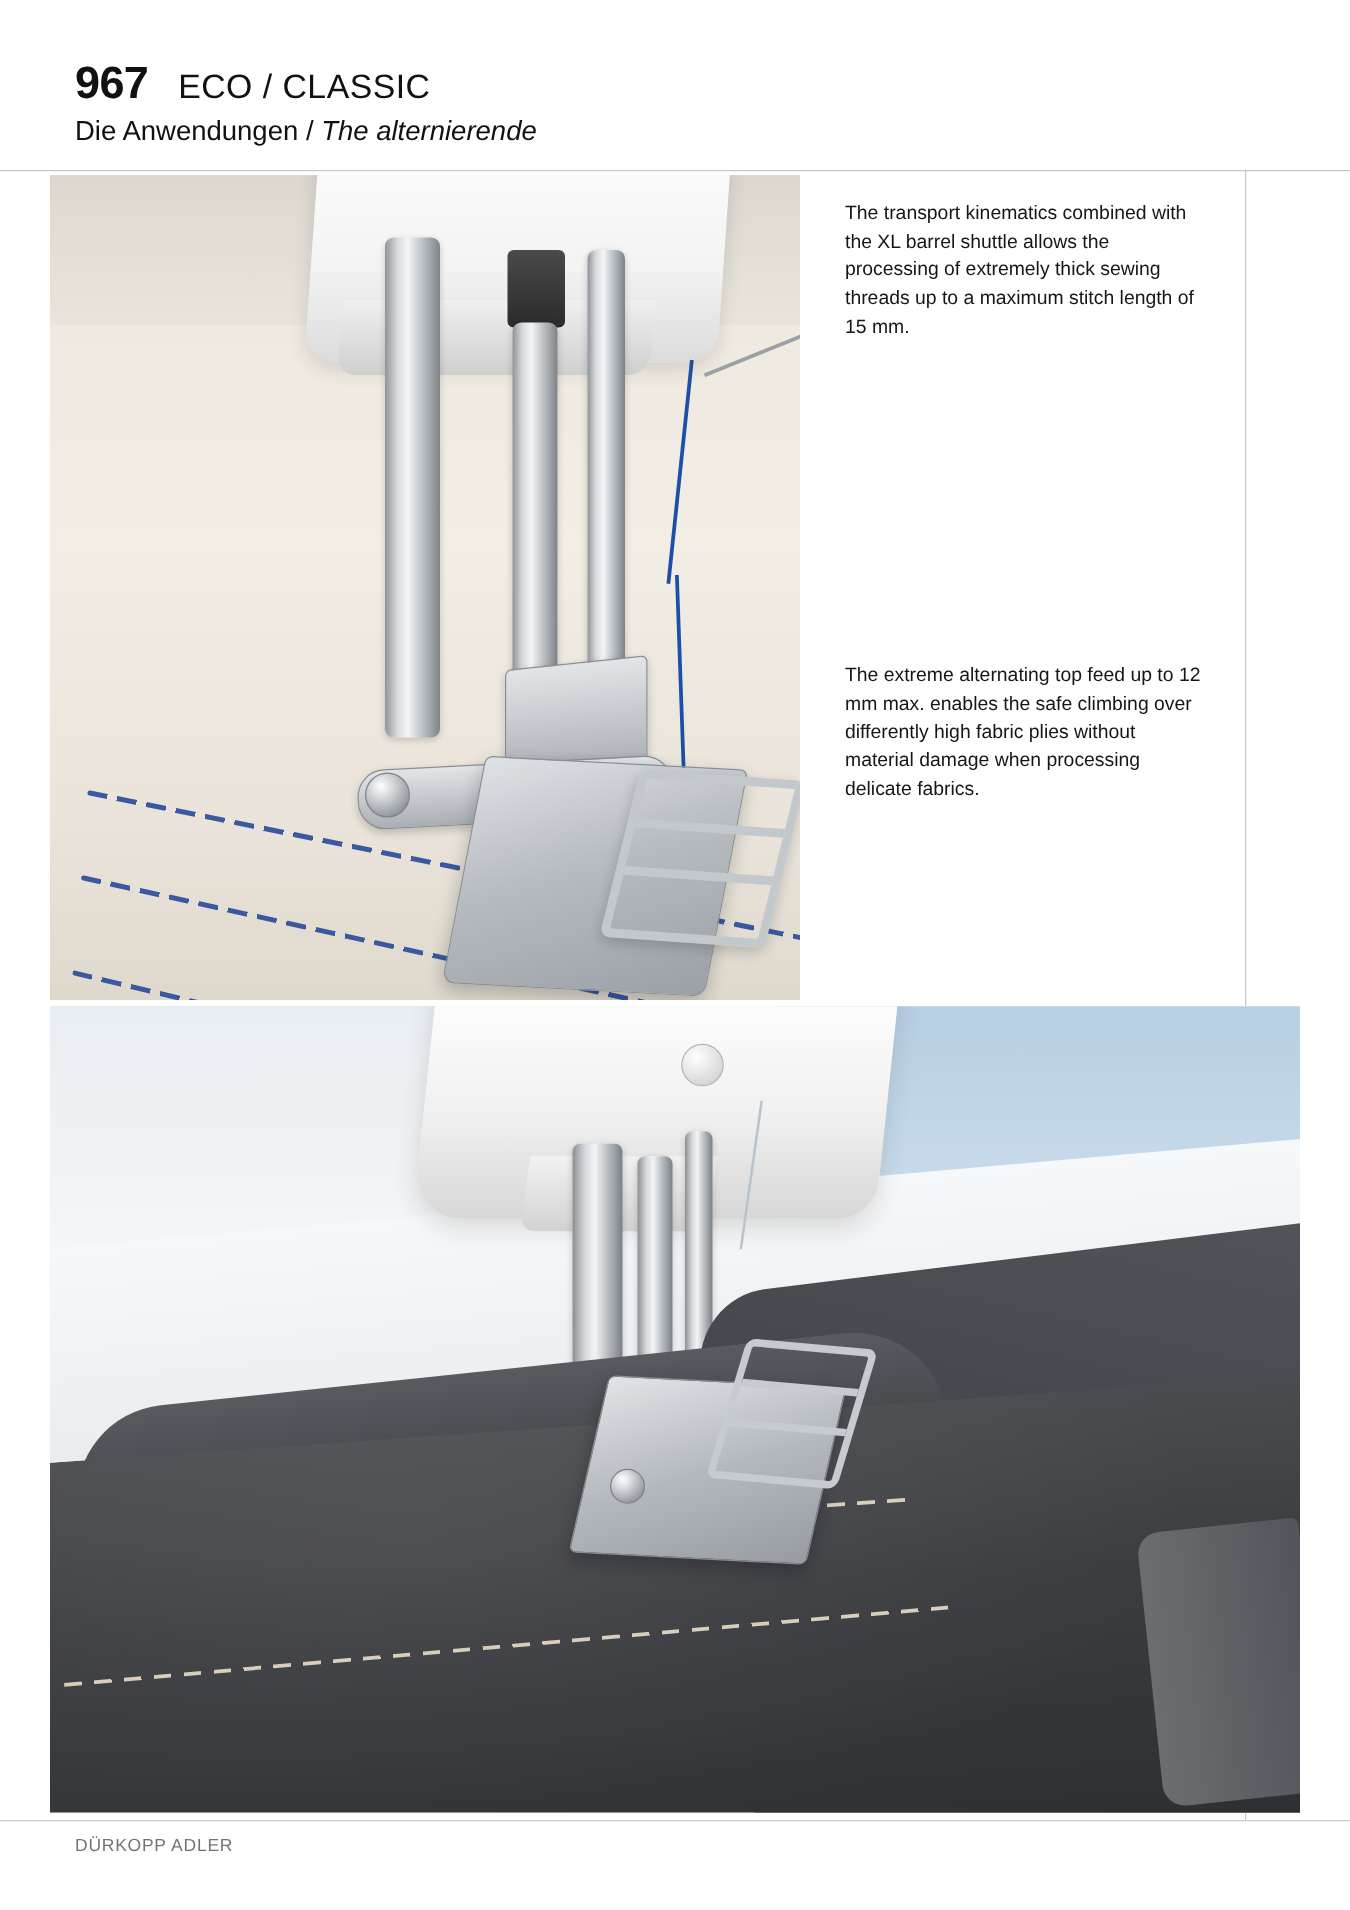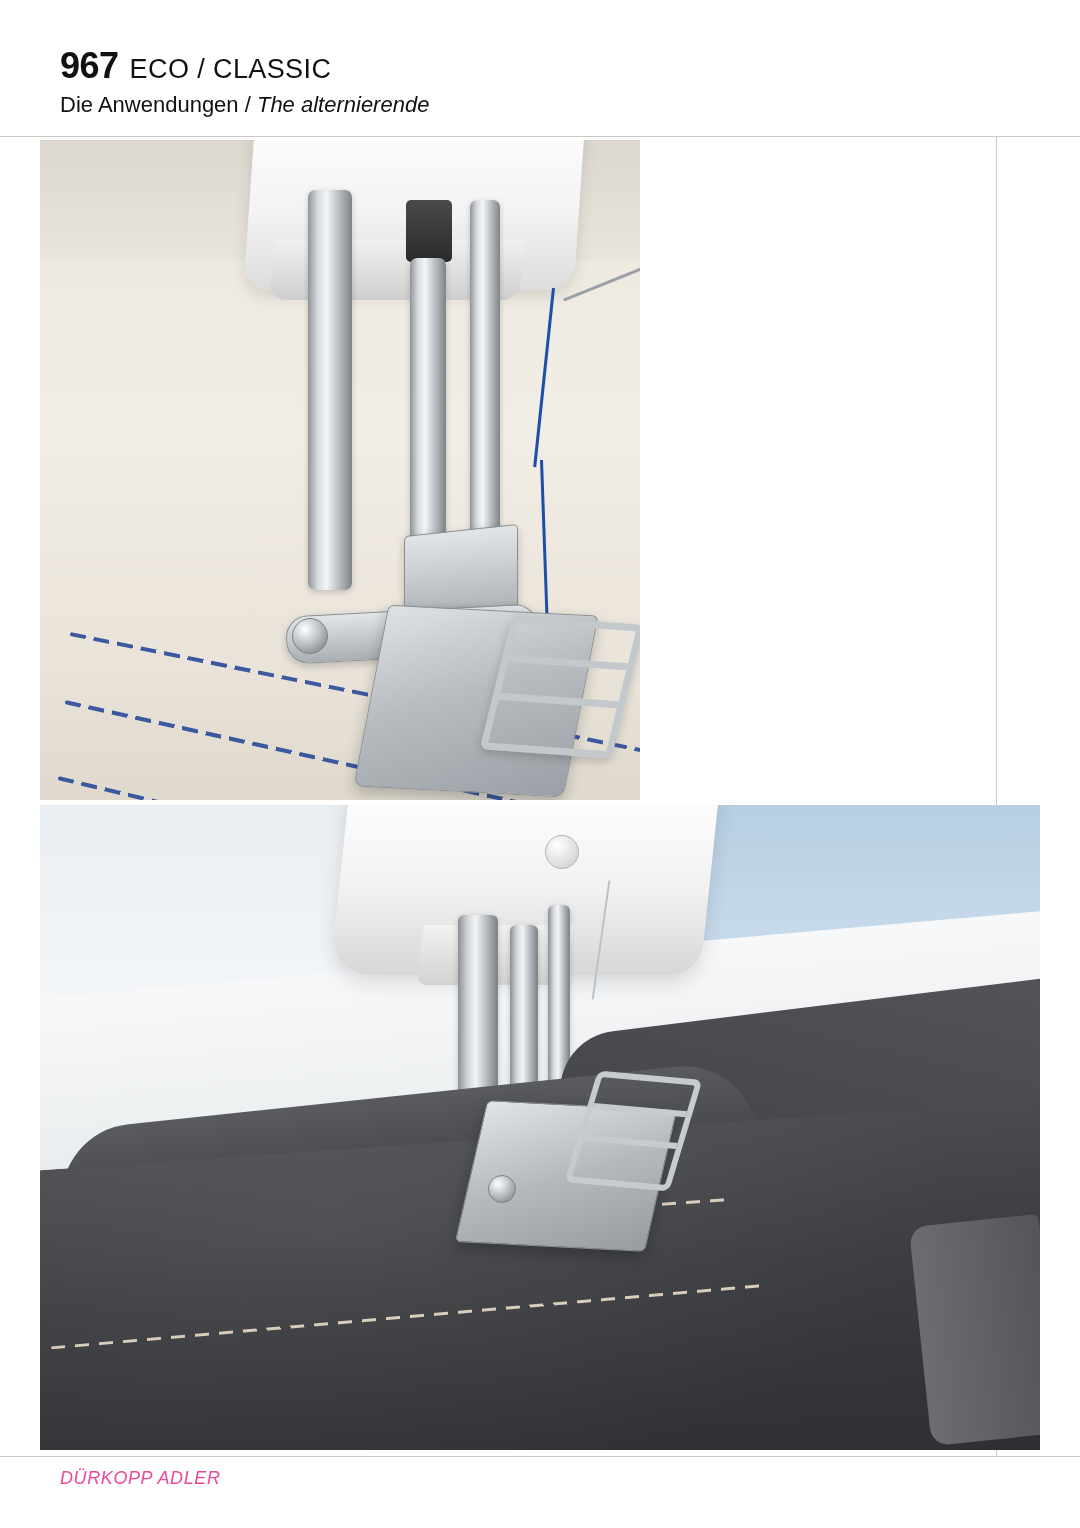--- a/index.html
+++ b/index.html
@@ -29,7 +29,7 @@
   .title-line {
     display: flex;
     align-items: baseline;
-    gap: 11px;
+    gap: 24px;
     line-height: 1;
   }
   .model-number {

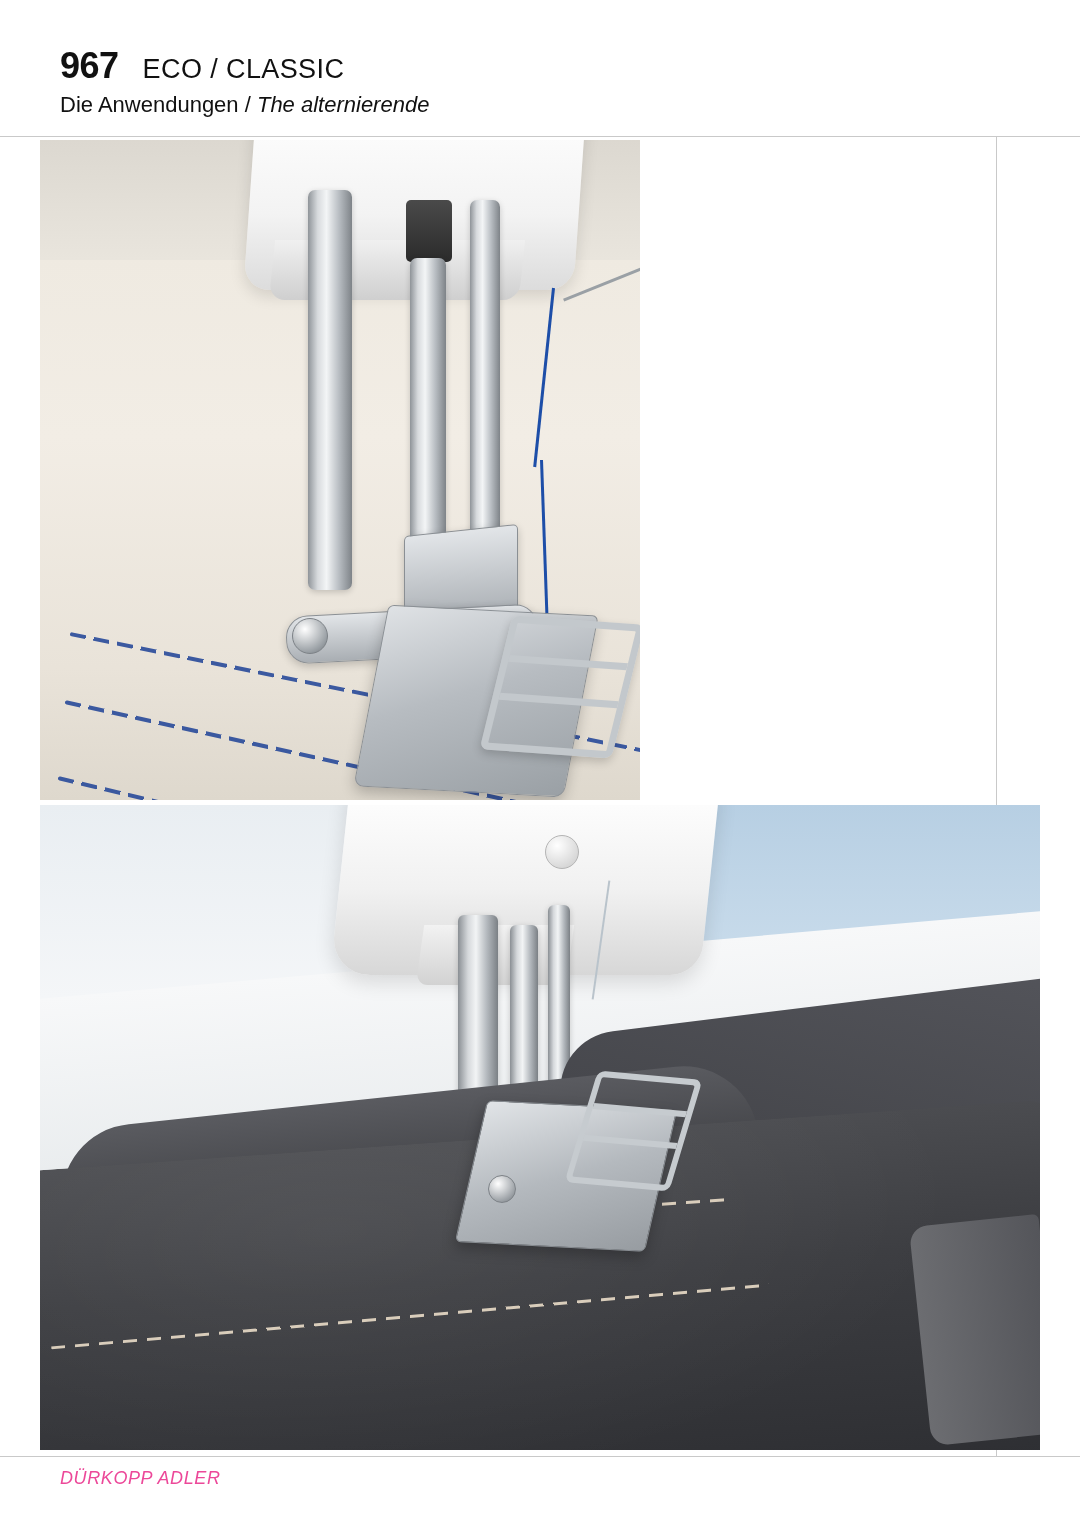--- a/index.html
+++ b/index.html
@@ -455,6 +455,7 @@
   </div>
 
   <div class="textcol block-1">
+    <p class="para">The transport kinematics combined with the XL barrel shuttle allows the processing of extremely thick sewing threads up to a maximum stitch length of 15 mm.</p>
   </div>
 
   <div class="textcol block-2">

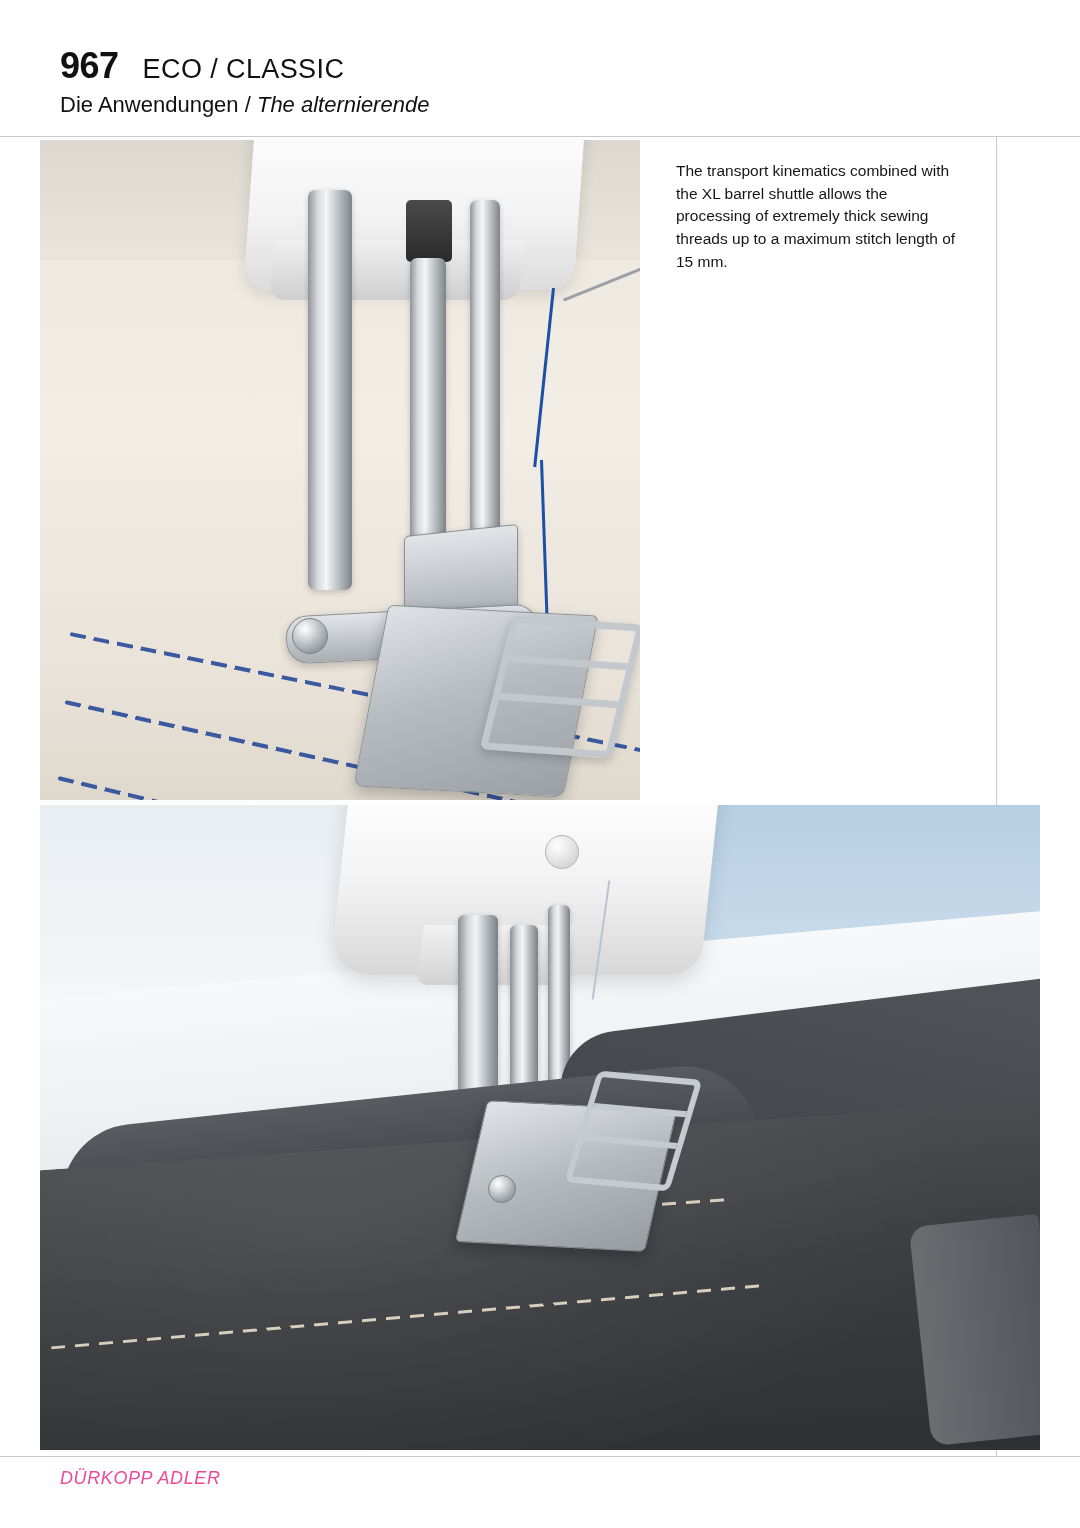--- a/index.html
+++ b/index.html
@@ -459,6 +459,7 @@
   </div>
 
   <div class="textcol block-2">
+    <p class="para">The extreme alternating top feed up to 12 mm max. enables the safe climbing over differently high fabric plies without material damage when processing delicate fabrics.</p>
   </div>
 
   <div class="footer-rule"></div>

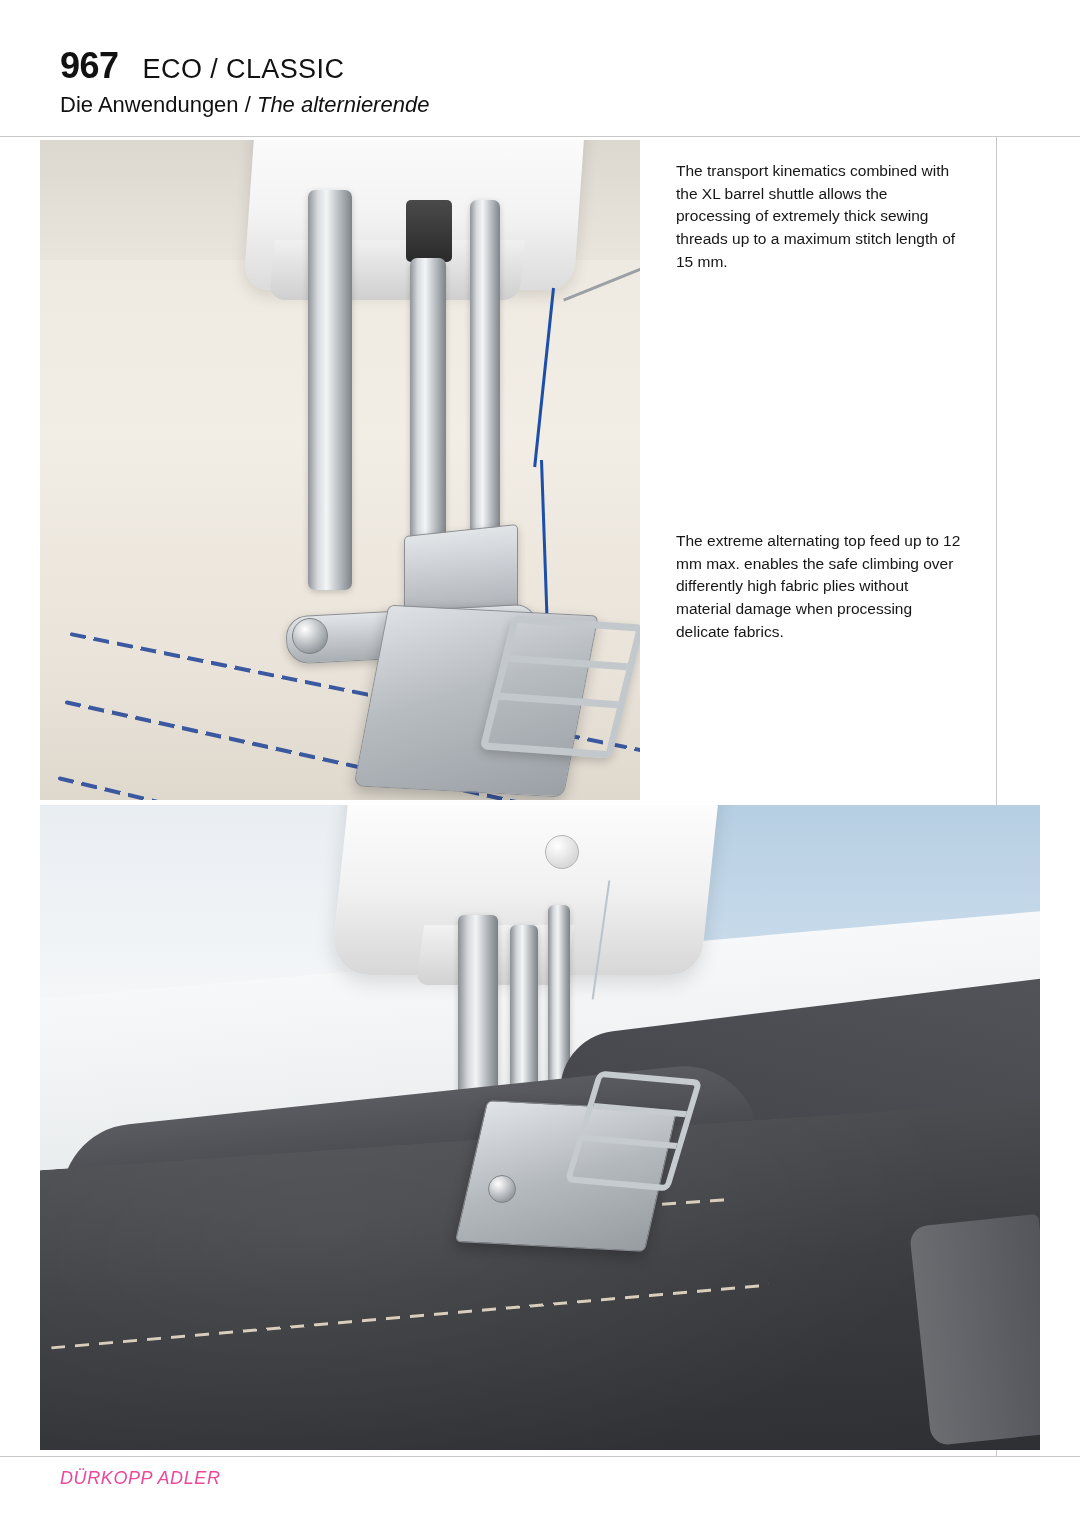--- a/index.html
+++ b/index.html
@@ -86,10 +86,9 @@
     position: absolute;
     left: 60px;
     top: 1468px;
-    font-size: 18px;
+    font-size: 14px;
     letter-spacing: 0.6px;
-    color: #ec4899;
-    font-style: italic;
+    color: #737373;
   }
 
   

